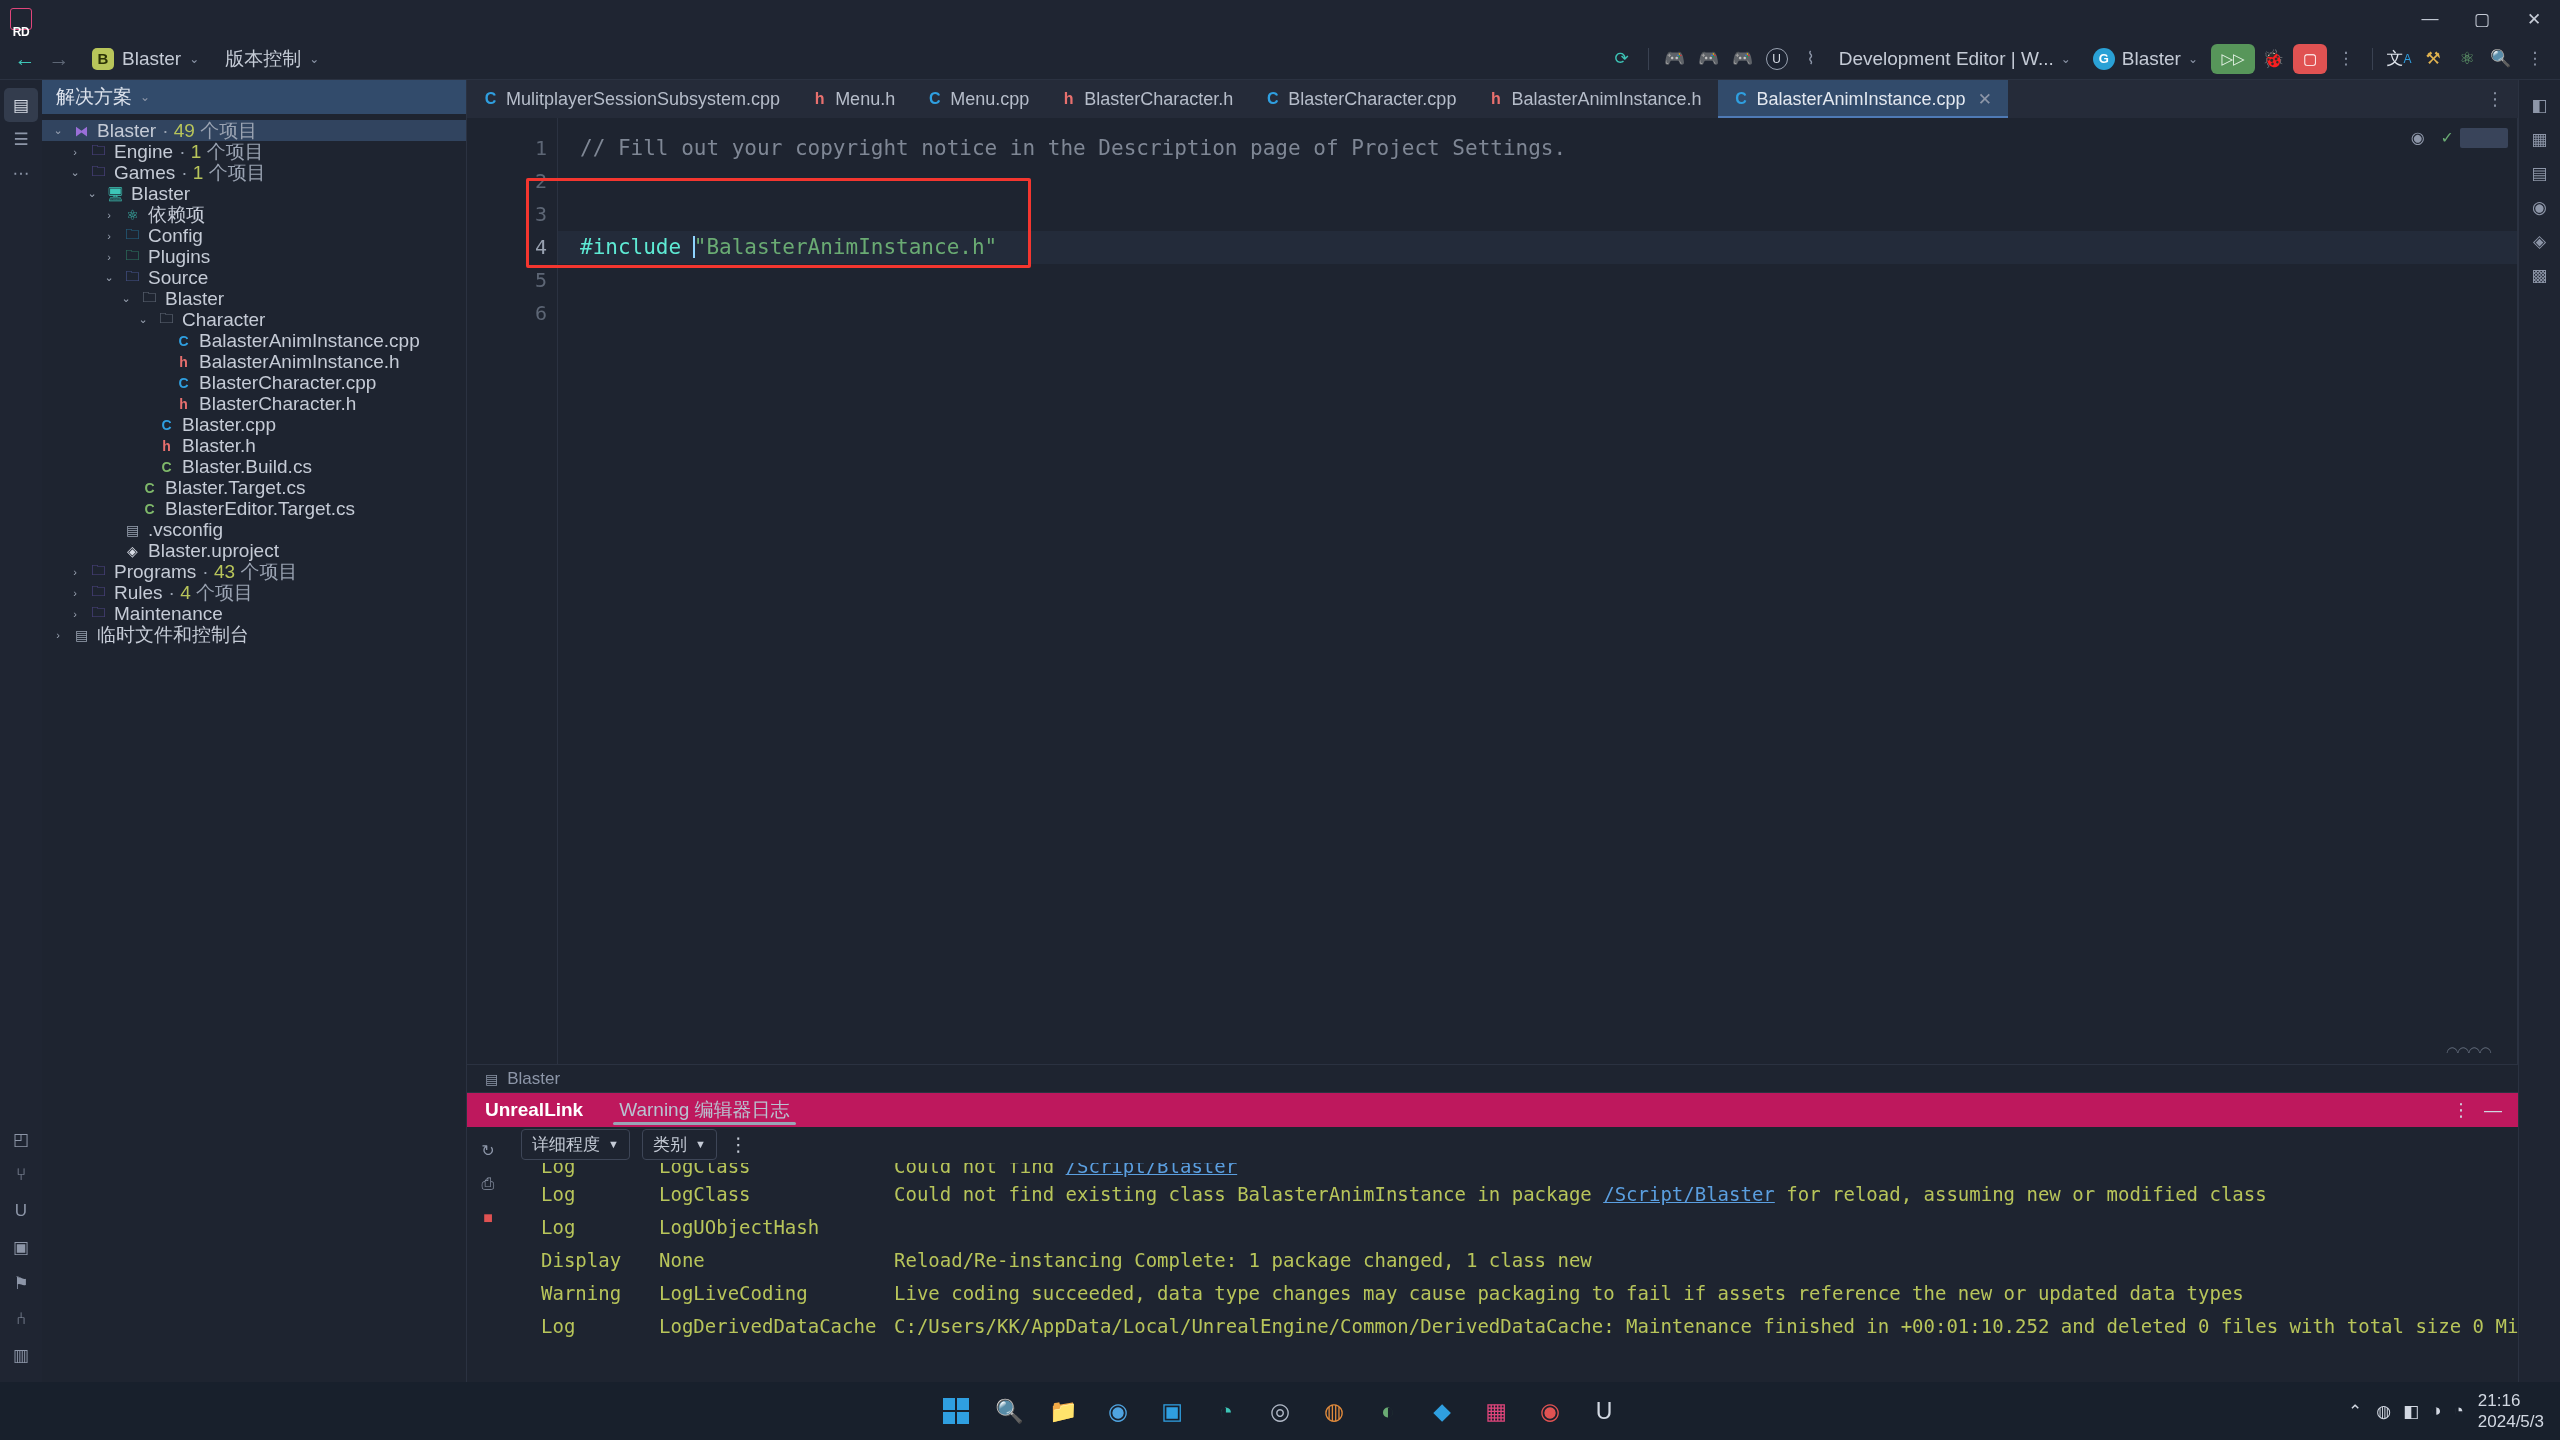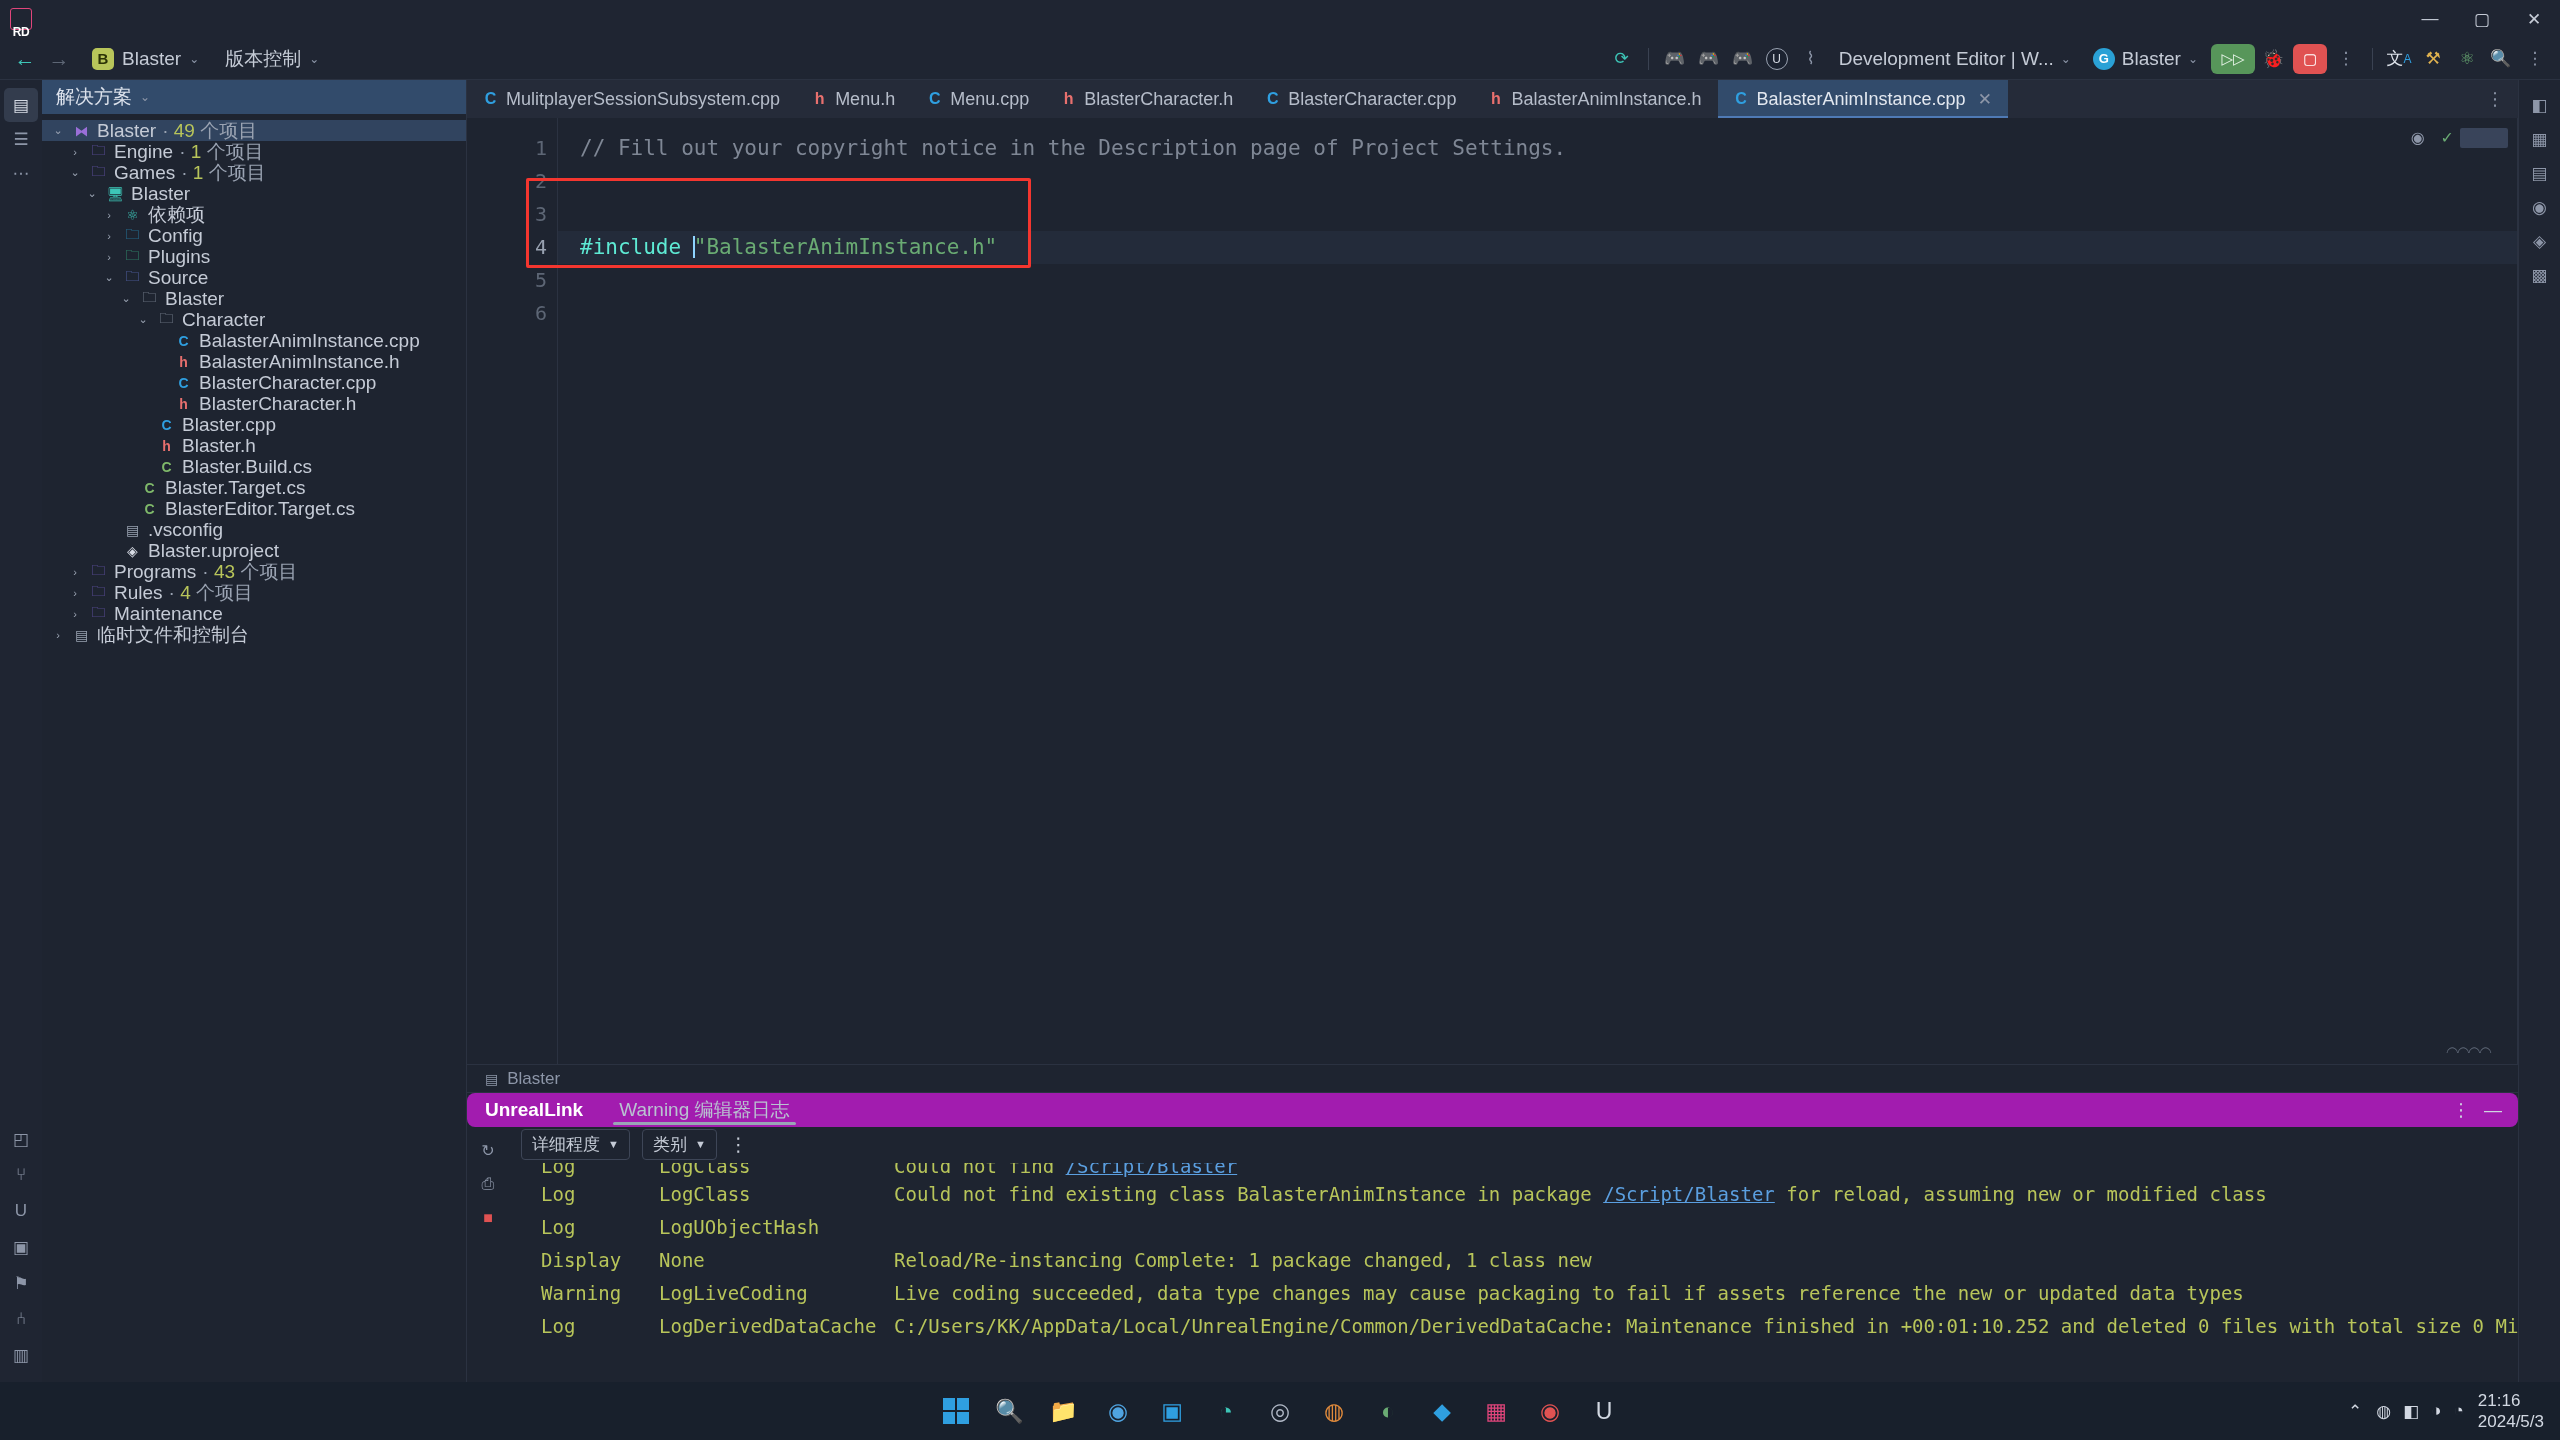--- a/index.html
+++ b/index.html
@@ -113,7 +113,7 @@
 
   
   .bottom { height:290px; flex:0 0 290px; display:flex; flex-direction:column; background:#1e2430; border-top:1px solid #2b3241;}
-  .bt-head { height:34px; flex:0 0 34px; background:#a21caf; display:flex; align-items:stretch;border-radius:8px; }
+  .bt-head { height:34px; flex:0 0 34px; background:#be185d; display:flex; align-items:stretch; }
   .bt-tab { display:flex;align-items:center; padding:0 18px; font-size:19px; color:#b9c2d1; position:relative;}
   .bt-tab.active { color:#ffffff; font-weight:bold; }
   .bt-tab.sel-underline::after{ content:""; position:absolute; left:12px; right:12px; bottom:2px; height:3px; background:#9aa5b6; border-radius:2px;}

